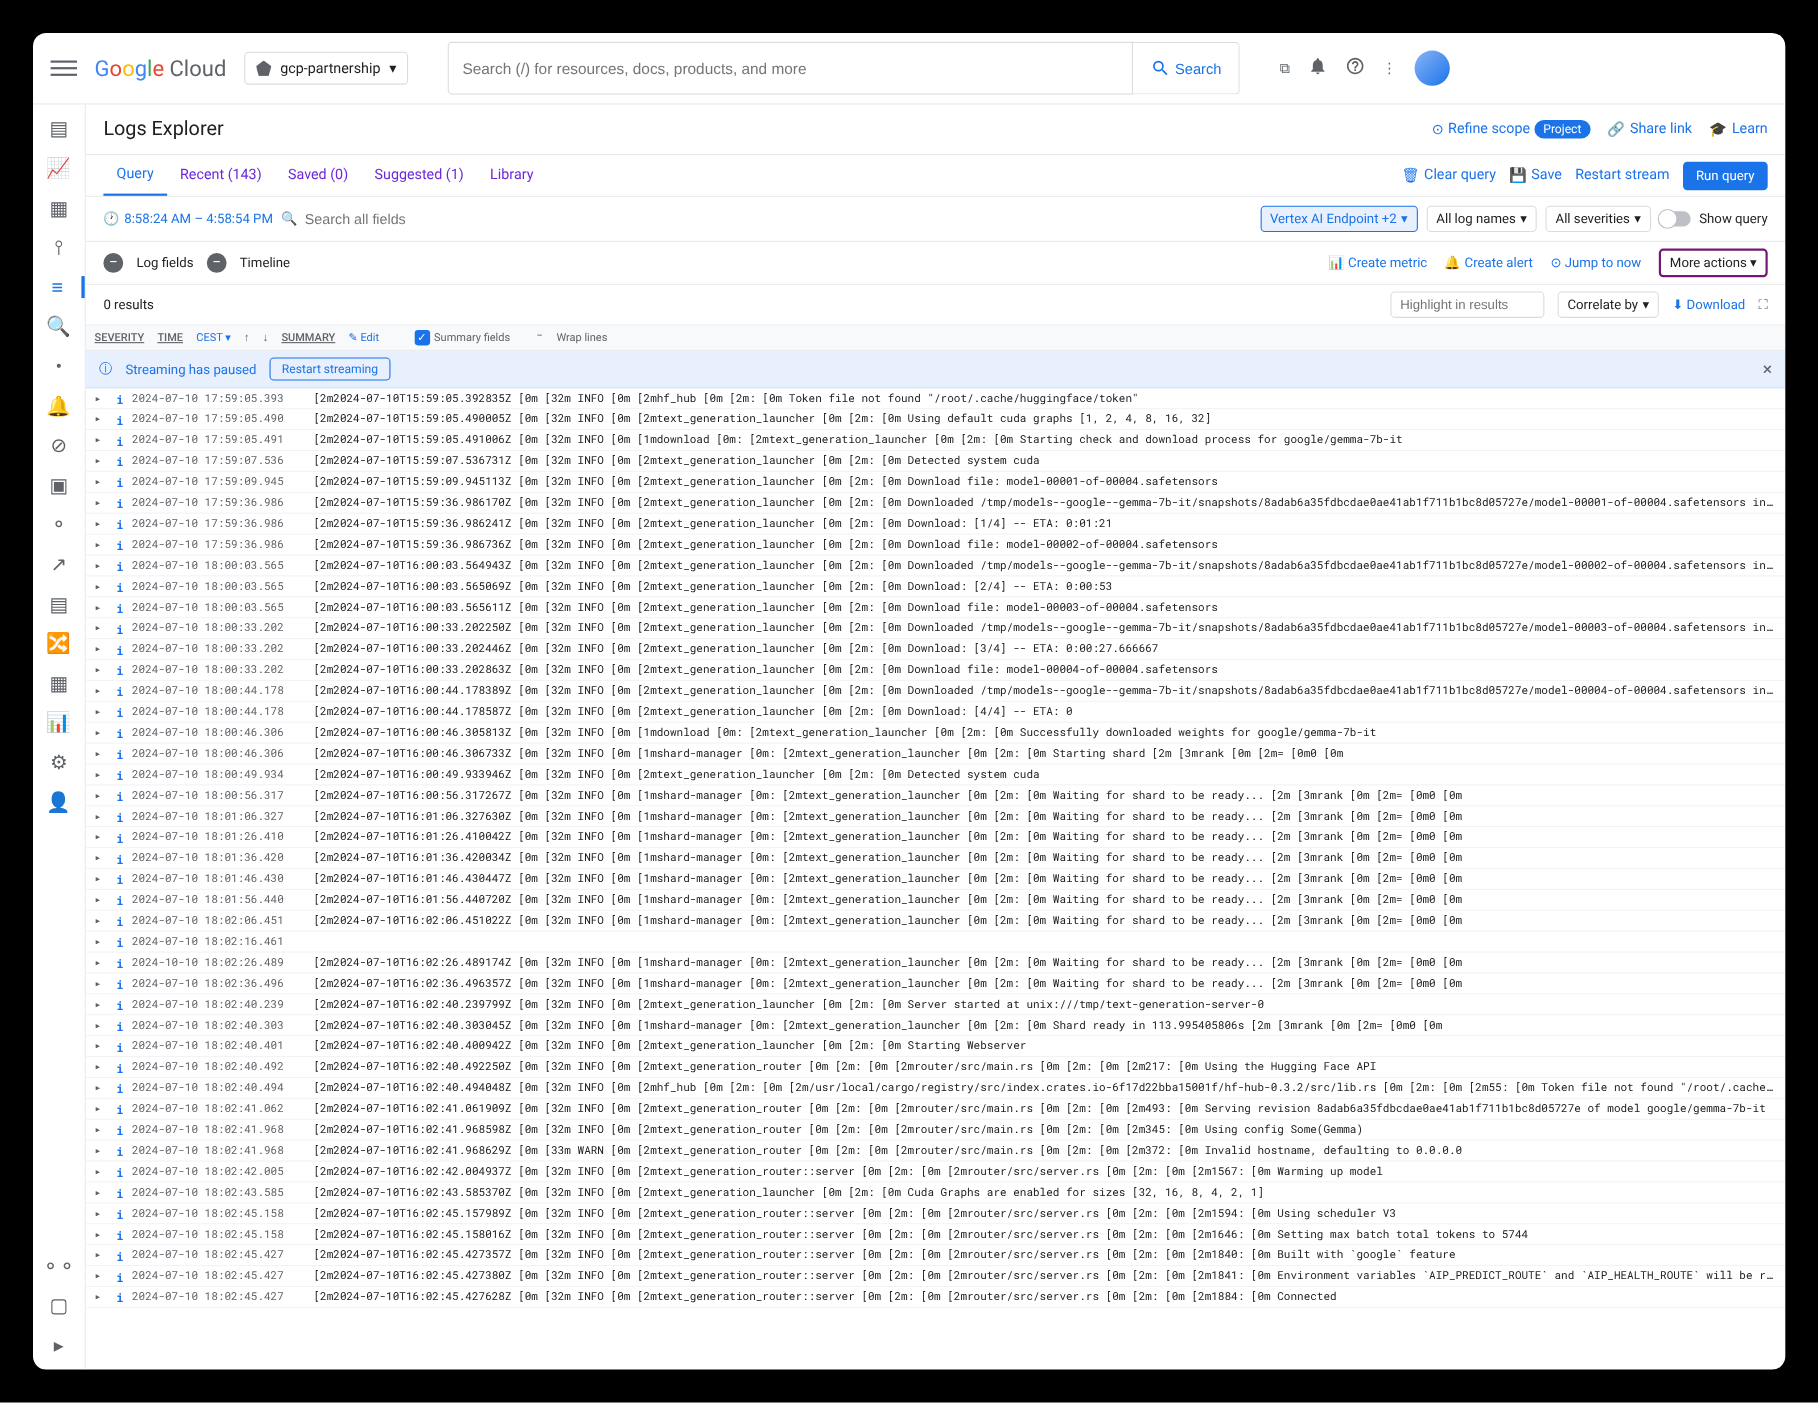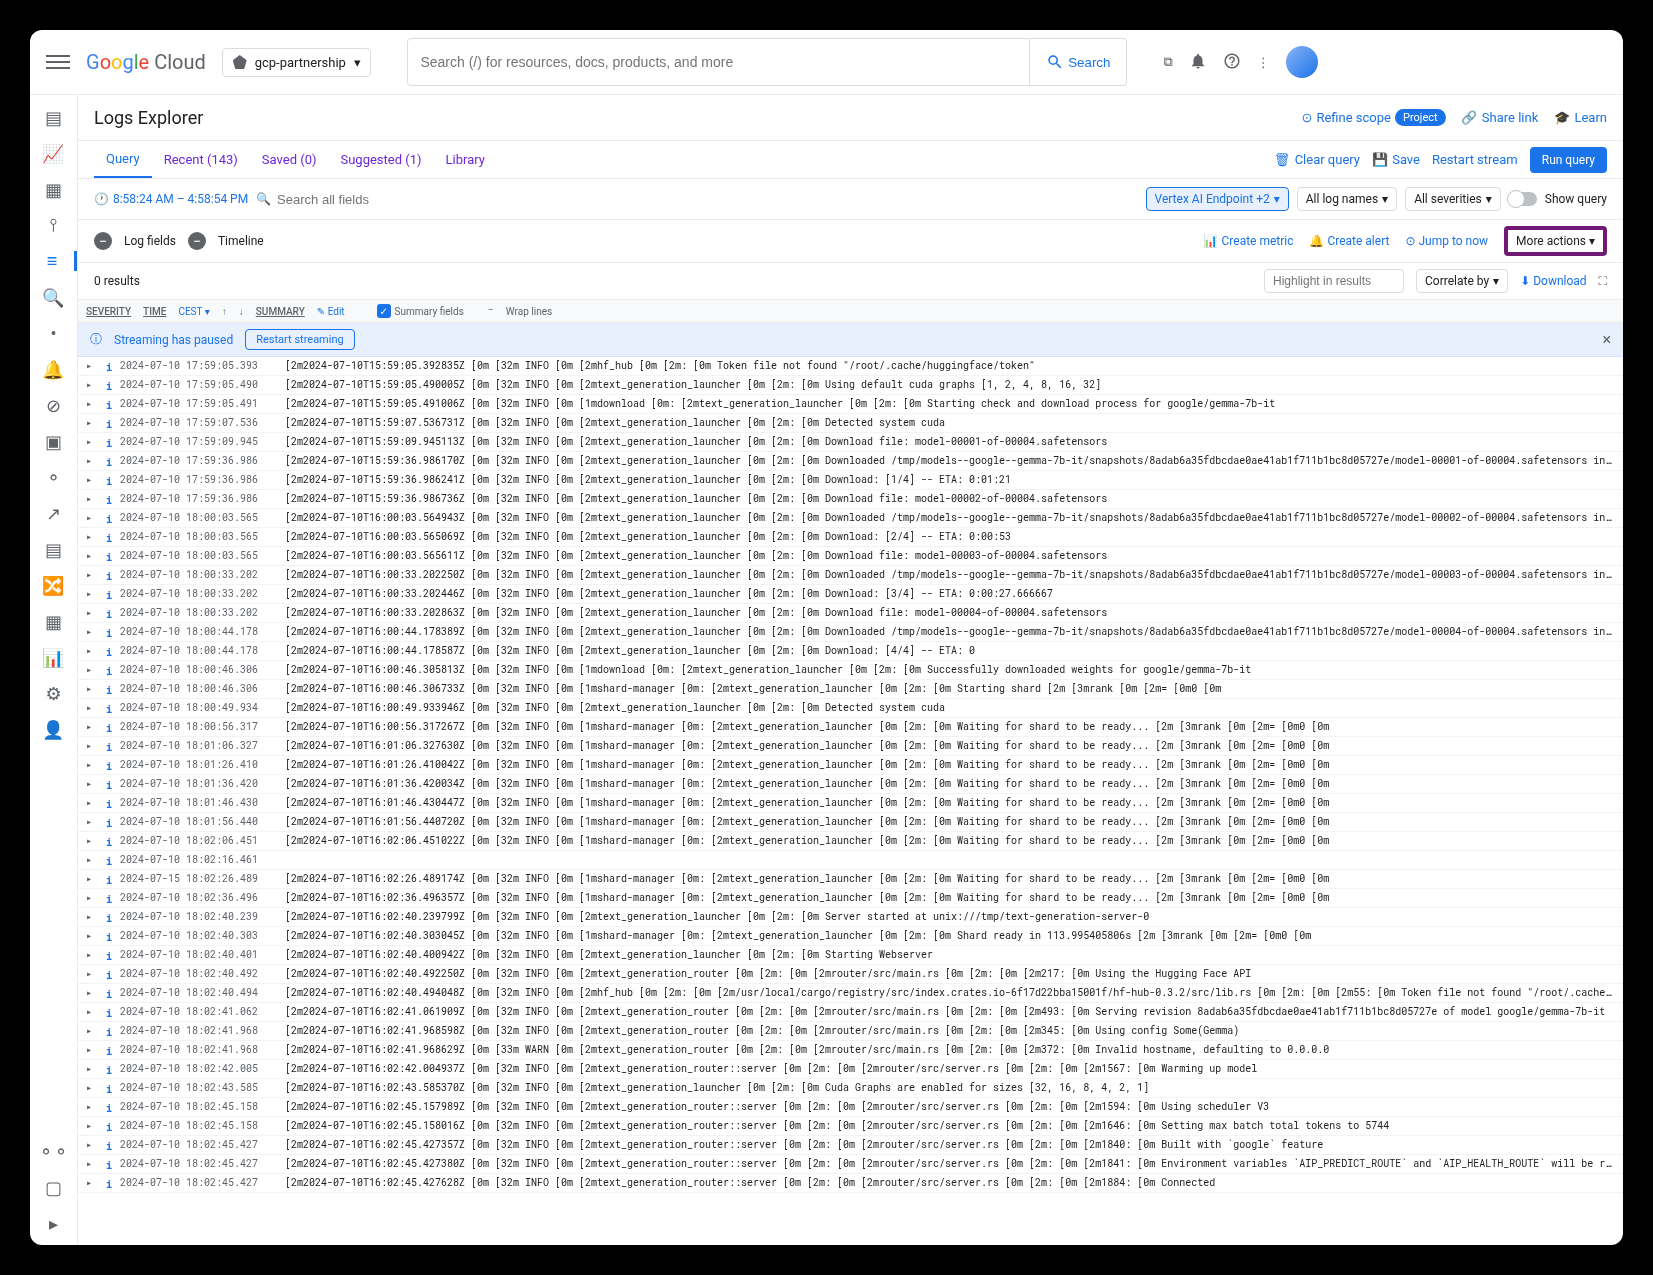--- a/index.html
+++ b/index.html
@@ -47,7 +47,7 @@
 .tools-row .remove { width: 18px; height: 18px; background: #5f6368; border-radius: 50%; color: #fff; display: flex; align-items: center; justify-content: center; font-size: 14px; cursor: pointer; }
 .tools-right { margin-left: auto; display: flex; gap: 16px; color: #1a73e8; align-items: center; }
 .tools-right > * { cursor: pointer; }
-.more-actions { color: #202124; border: 4px solid #701a75; padding: 4px 8px; border-radius: 4px; }
+.more-actions { color: #202124; border: 2px solid #701a75; padding: 4px 8px; border-radius: 4px; }
 .results-head { display: flex; align-items: center; padding: 6px 16px; border-bottom: 1px solid #e8eaed; font-size: 12px; gap: 12px; }
 .highlight-input { border: 1px solid #dadce0; border-radius: 4px; padding: 4px 8px; font-size: 12px; width: 140px; }
 .header-bar { display: flex; align-items: center; padding: 4px 8px; background: #f8f9fa; border-bottom: 1px solid #e8eaed; font-size: 10px; color: #5f6368; gap: 12px; }

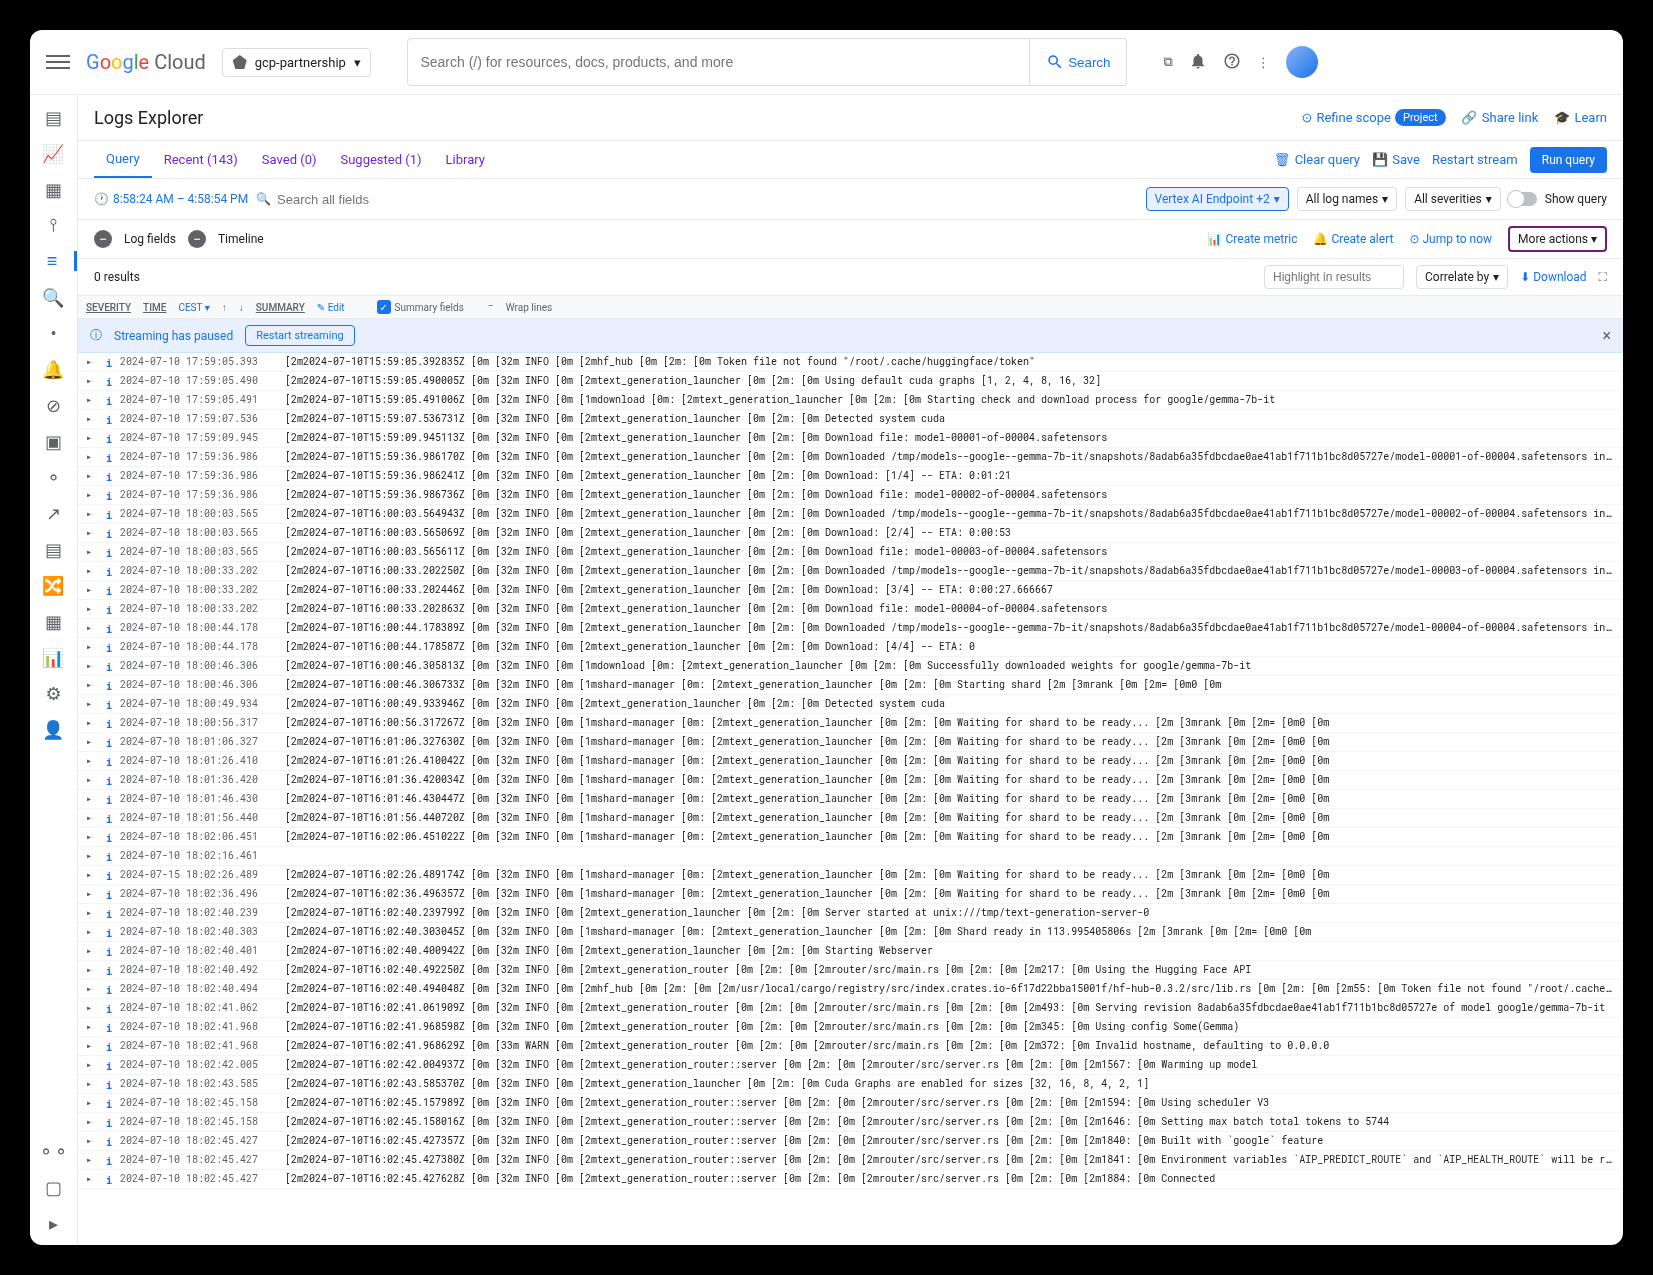--- a/index.html
+++ b/index.html
@@ -438,7 +438,7 @@
             <span class="sev">
               <span class="sev-i">i</span>
             </span>
-            <span class="ts">2024-07-15 18:02:26.489</span>
+            <span class="ts">2024-10-10 18:02:26.489</span>
             <span class="msg">[2m2024-07-10T16:02:26.489174Z [0m [32m INFO [0m [1mshard-manager [0m: [2mtext_generation_launcher [0m [2m: [0m Waiting for shard to be ready... [2m [3mrank [0m [2m= [0m0 [0m</span>
           </div>
           <div class="log-row">

